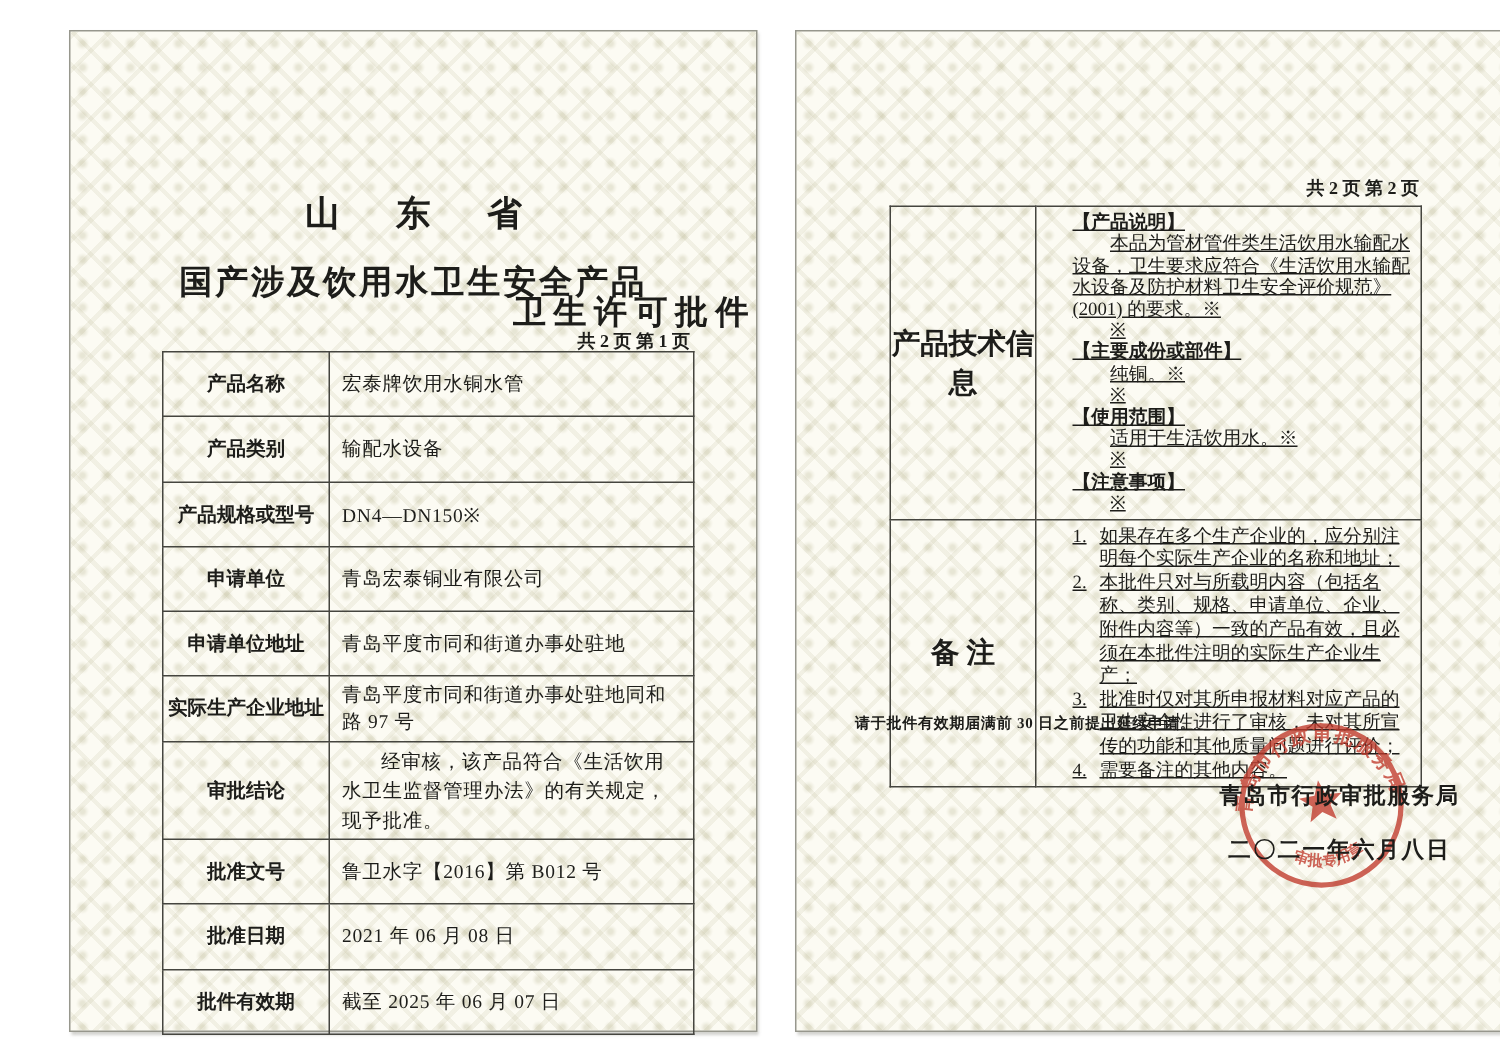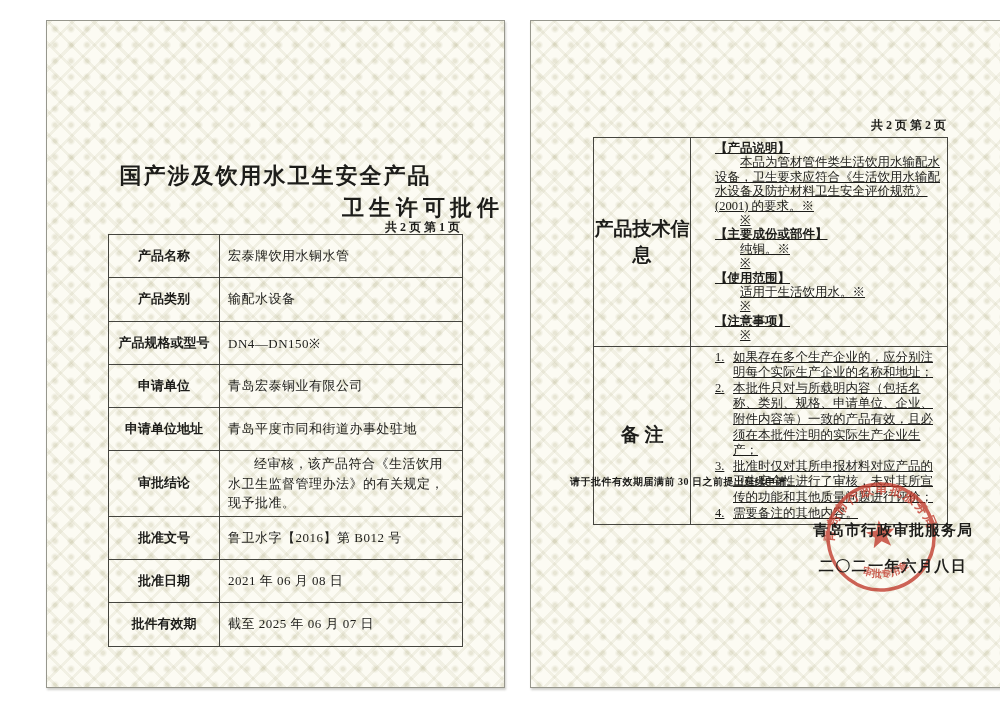--- a/index.html
+++ b/index.html
@@ -70,6 +70,7 @@
 <div class="canvas">
 
   <div class="page page1">
+    <div class="title1">山 东 省</div>
     <div class="title2">国产涉及饮用水卫生安全产品</div>
     <div class="title3">卫生许可批件</div>
     <div class="p1-indicator">共 2 页  第 1 页</div>

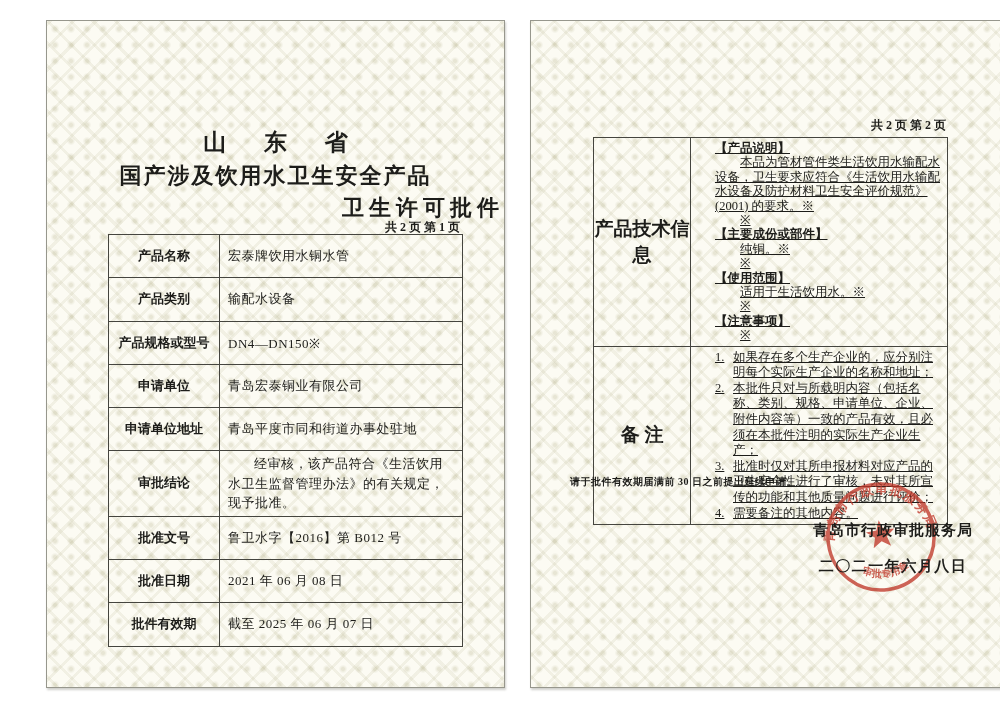--- a/index.html
+++ b/index.html
@@ -29,7 +29,7 @@
   
   .title1 { position:absolute; top:106px; left:0; width:100%; text-align:center;
             font-size:23px; font-weight:bold; letter-spacing:16px; text-indent:16px; }
-  .title2 { position:absolute; top:140px; left:0; width:100%; text-align:center;
+  .title2 { position:absolute; top:152px; left:0; width:100%; text-align:center;
             font-size:22px; font-weight:bold; letter-spacing:2px; }
   .title3 { position:absolute; top:172px; left:0; width:100%; text-align:right;
             font-size:22px; font-weight:bold; letter-spacing:5px; }

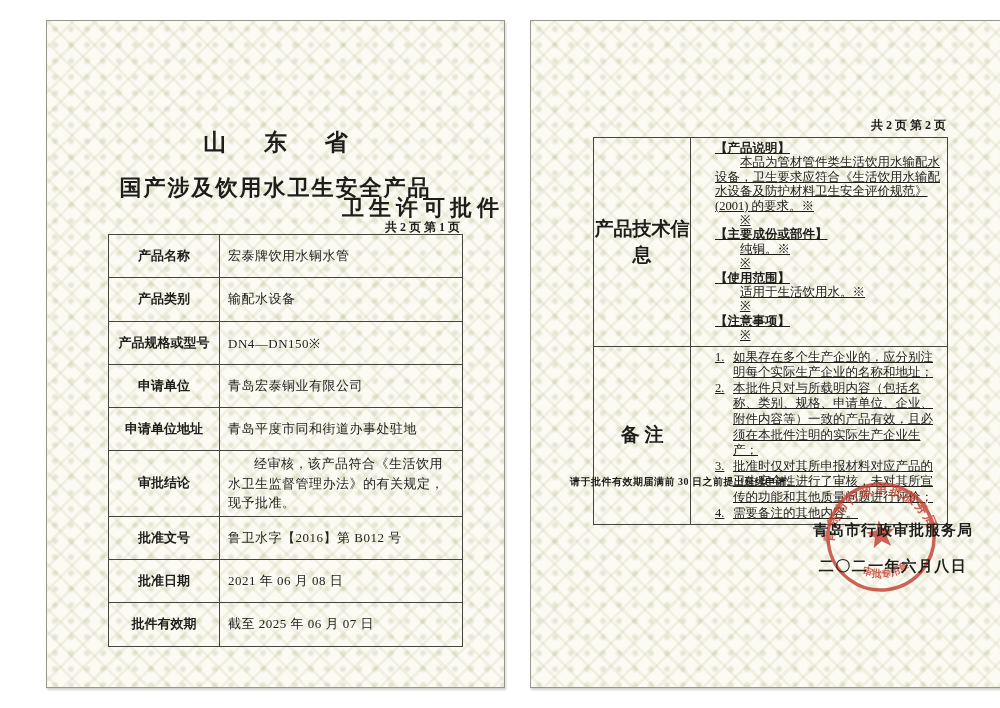--- a/index.html
+++ b/index.html
@@ -97,6 +97,10 @@
         <td class="lbl">申请单位地址</td>
         <td class="val">青岛平度市同和街道办事处驻地</td>
       </tr>
+      <tr class="h36">
+        <td class="lbl">实际生产企业地址</td>
+        <td class="val">青岛平度市同和街道办事处驻地同和路 97 号</td>
+      </tr>
       <tr class="h44">
         <td class="lbl">审批结论</td>
         <td class="val concl">经审核，该产品符合《生活饮用水卫生监督管理办法》的有关规定，现予批准。</td>

